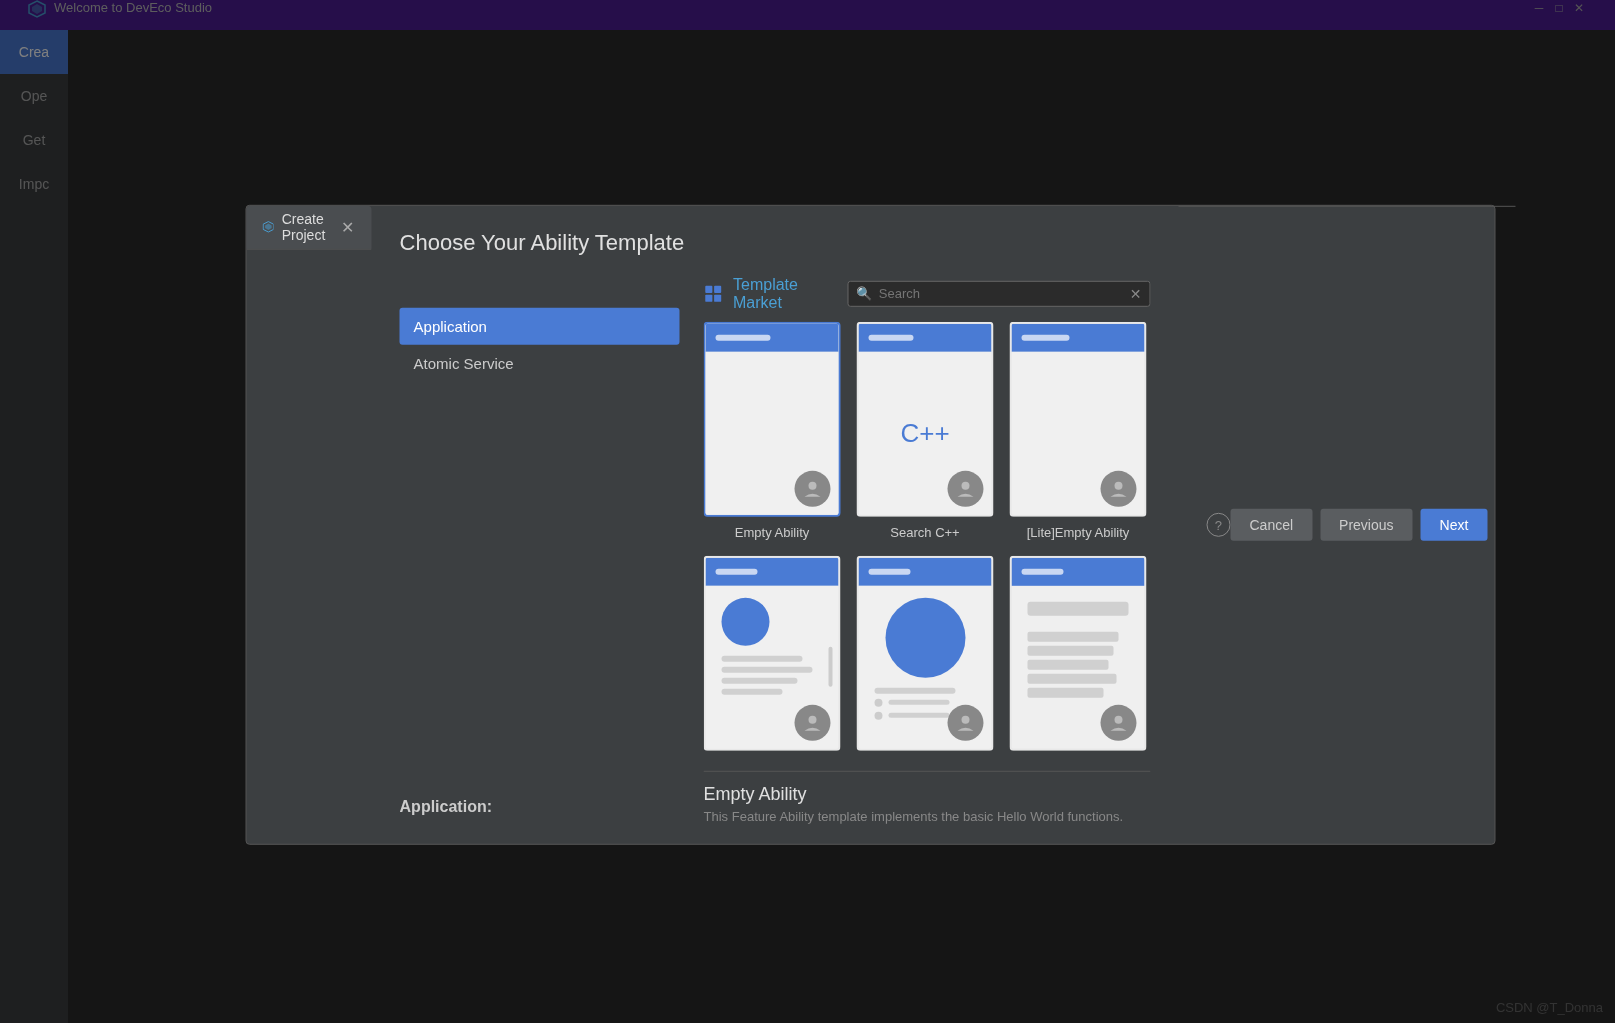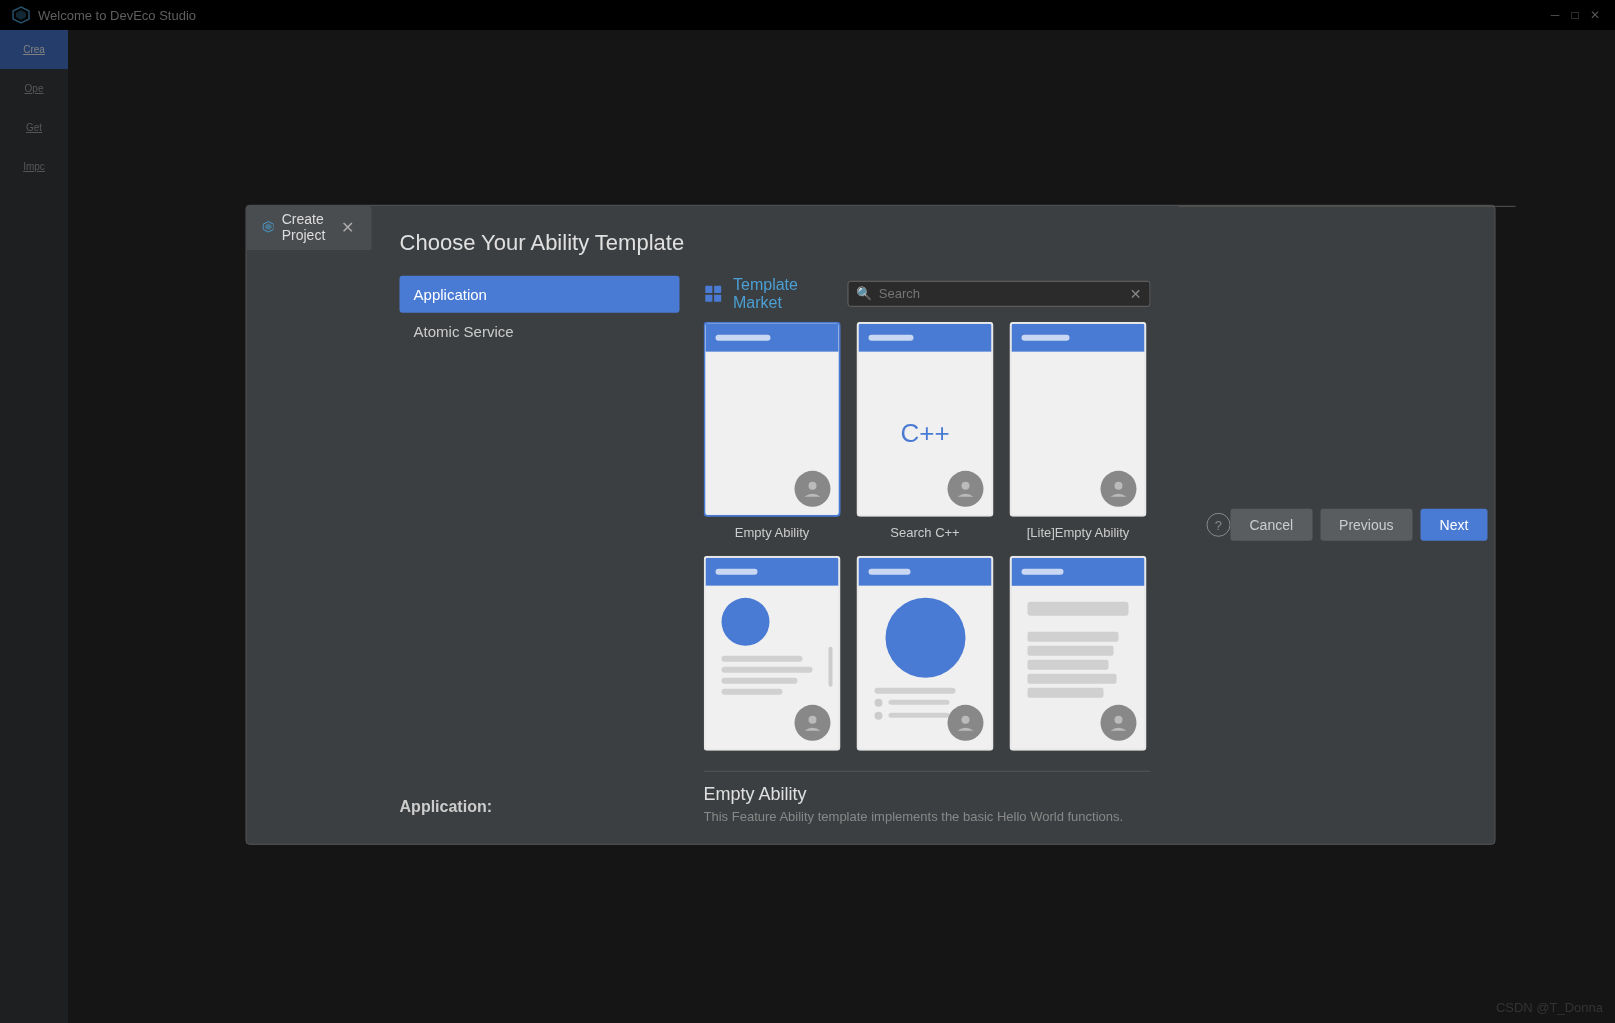--- a/index.html
+++ b/index.html
@@ -22,10 +22,9 @@
 
     .ide-titlebar {
       height: 30px;
-      background: #000000;
-      display: flex;
-      align-items: center;
-      padding: 0 12px;
+      background: #4c1d95;
+      display: flex;
+      padding: 0 28px;
       gap: 8px;
     }
 

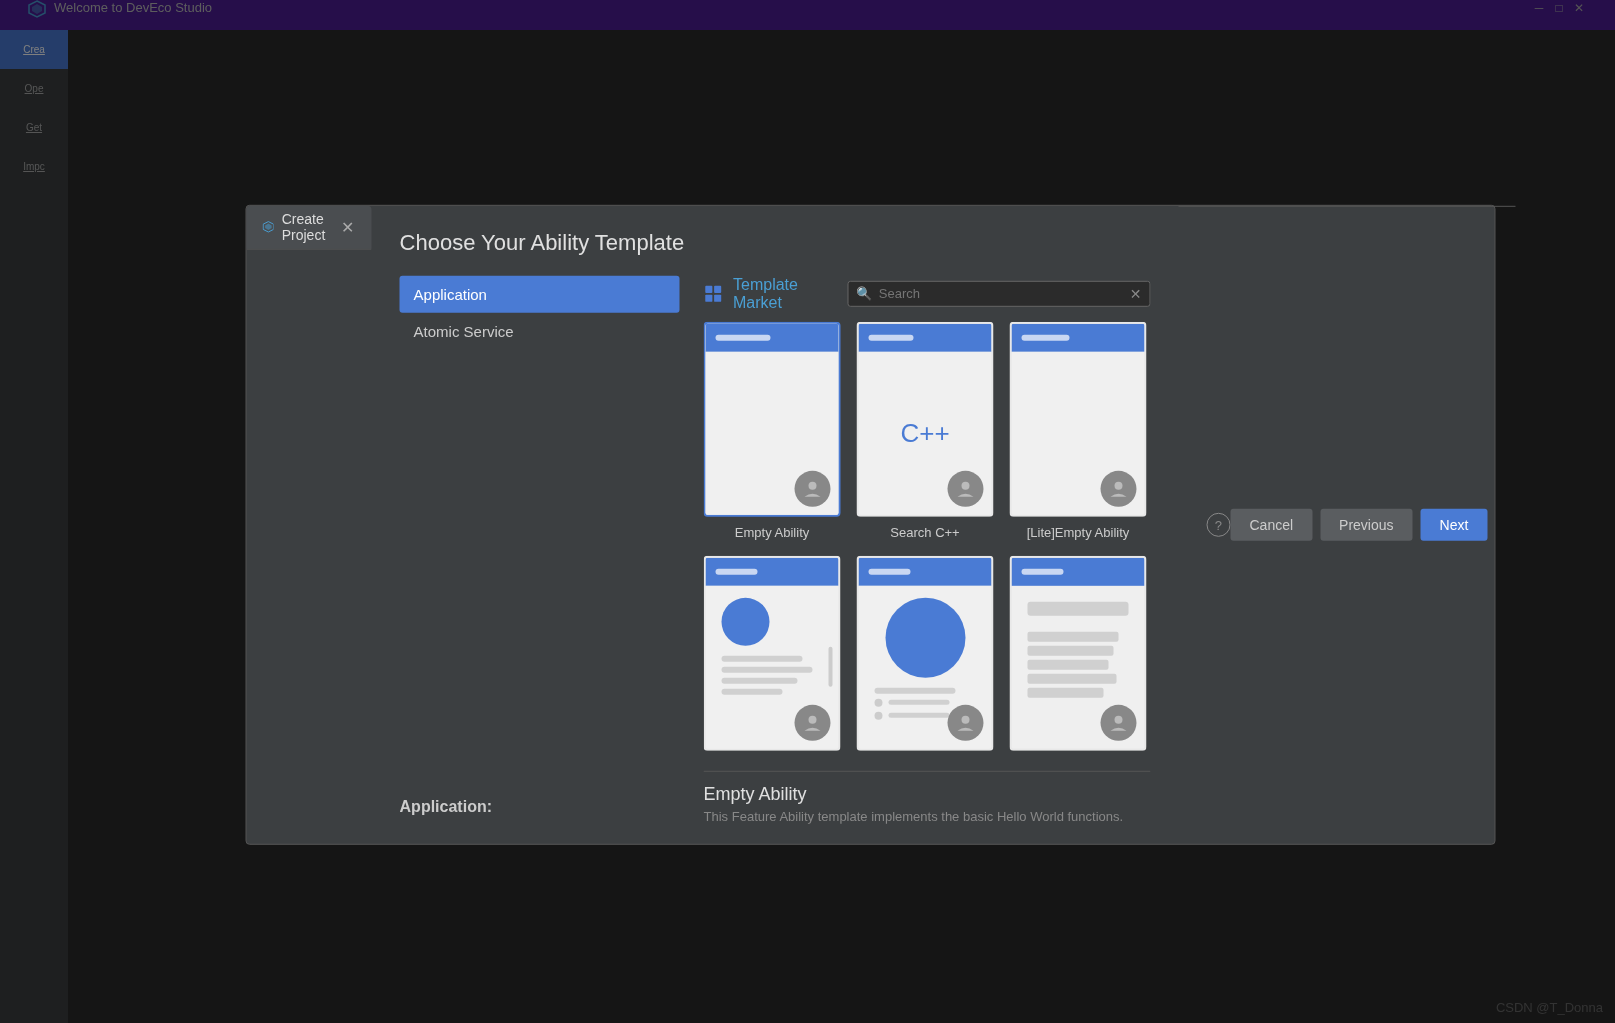--- a/index.html
+++ b/index.html
@@ -83,9 +83,8 @@
     }
 
     .sidebar-item-label {
-      font-size: 10px;
+      font-size: 14px;
       writing-mode: horizontal-tb;
-      text-decoration: underline;
     }
 
     

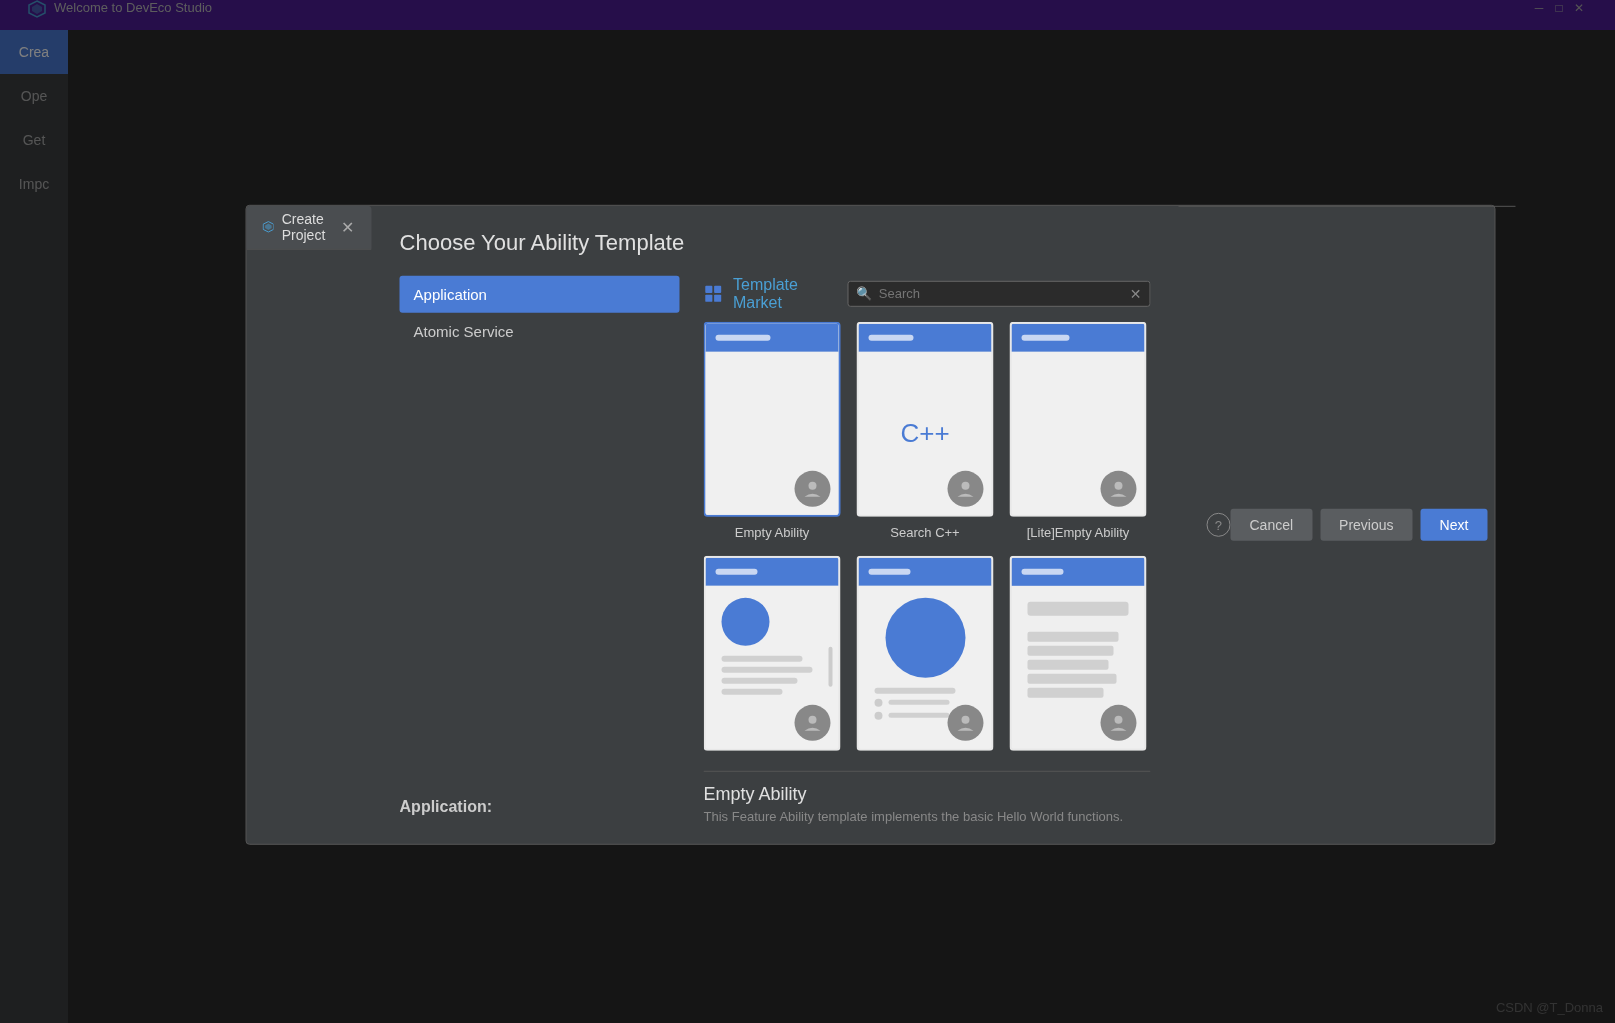--- a/index.html
+++ b/index.html
@@ -175,6 +175,7 @@
       flex-shrink: 0;
       display: flex;
       flex-direction: column;
+      margin-top: 32px;
     }
 
     .category-list {

